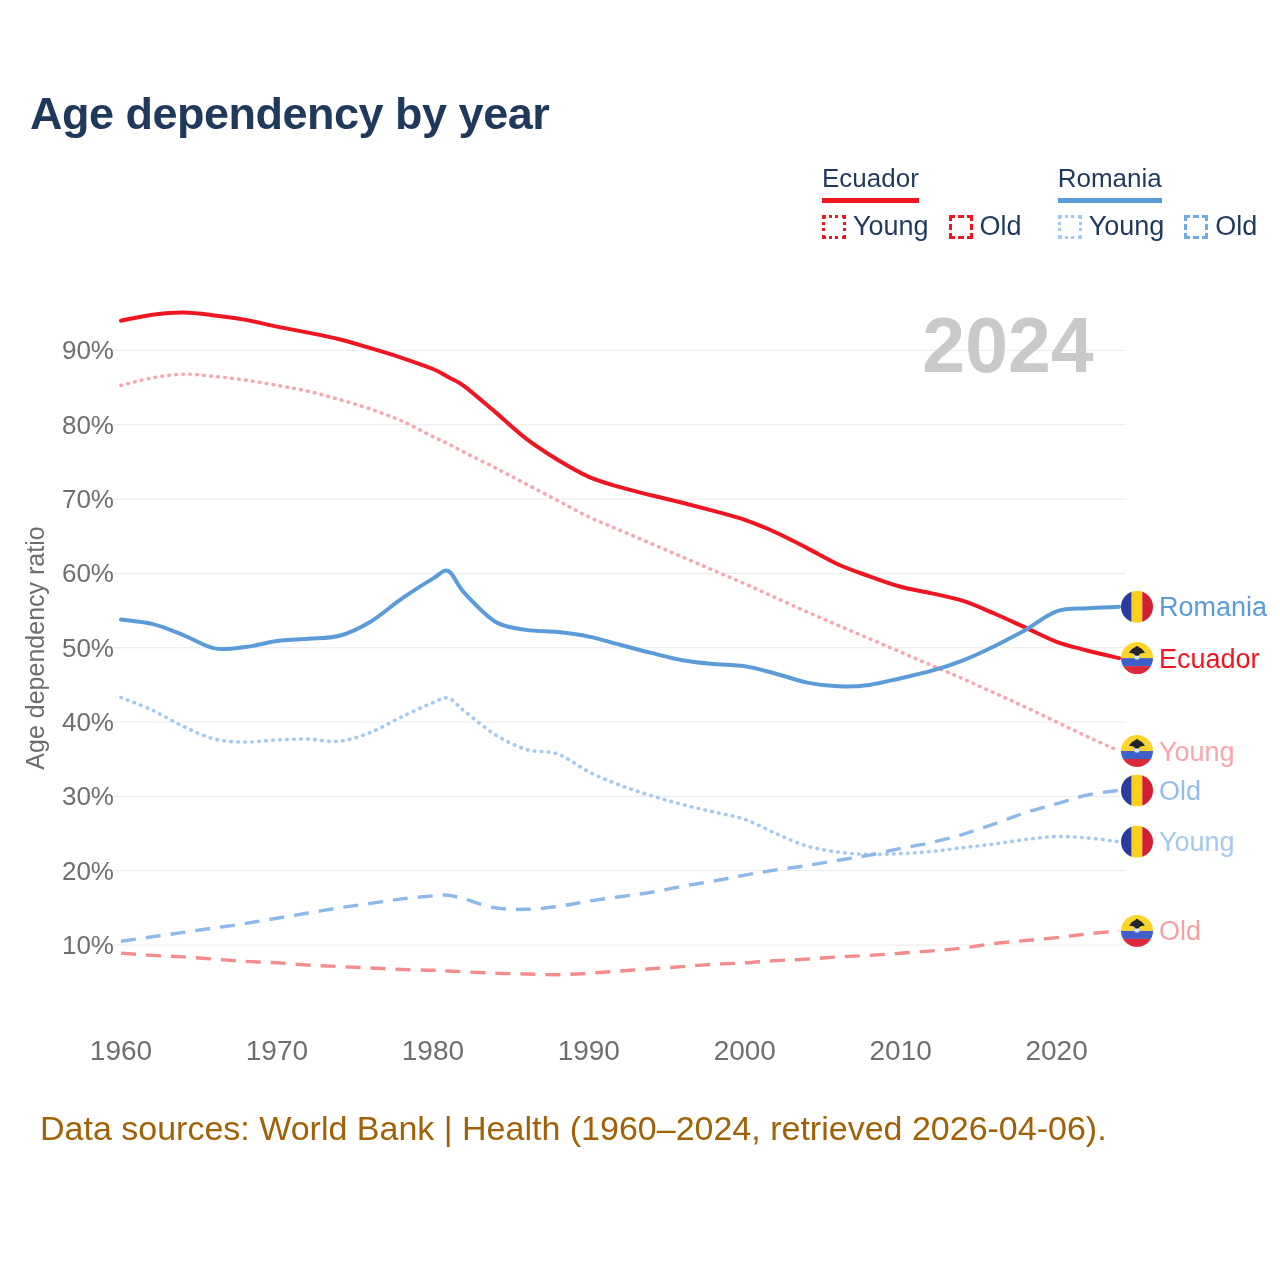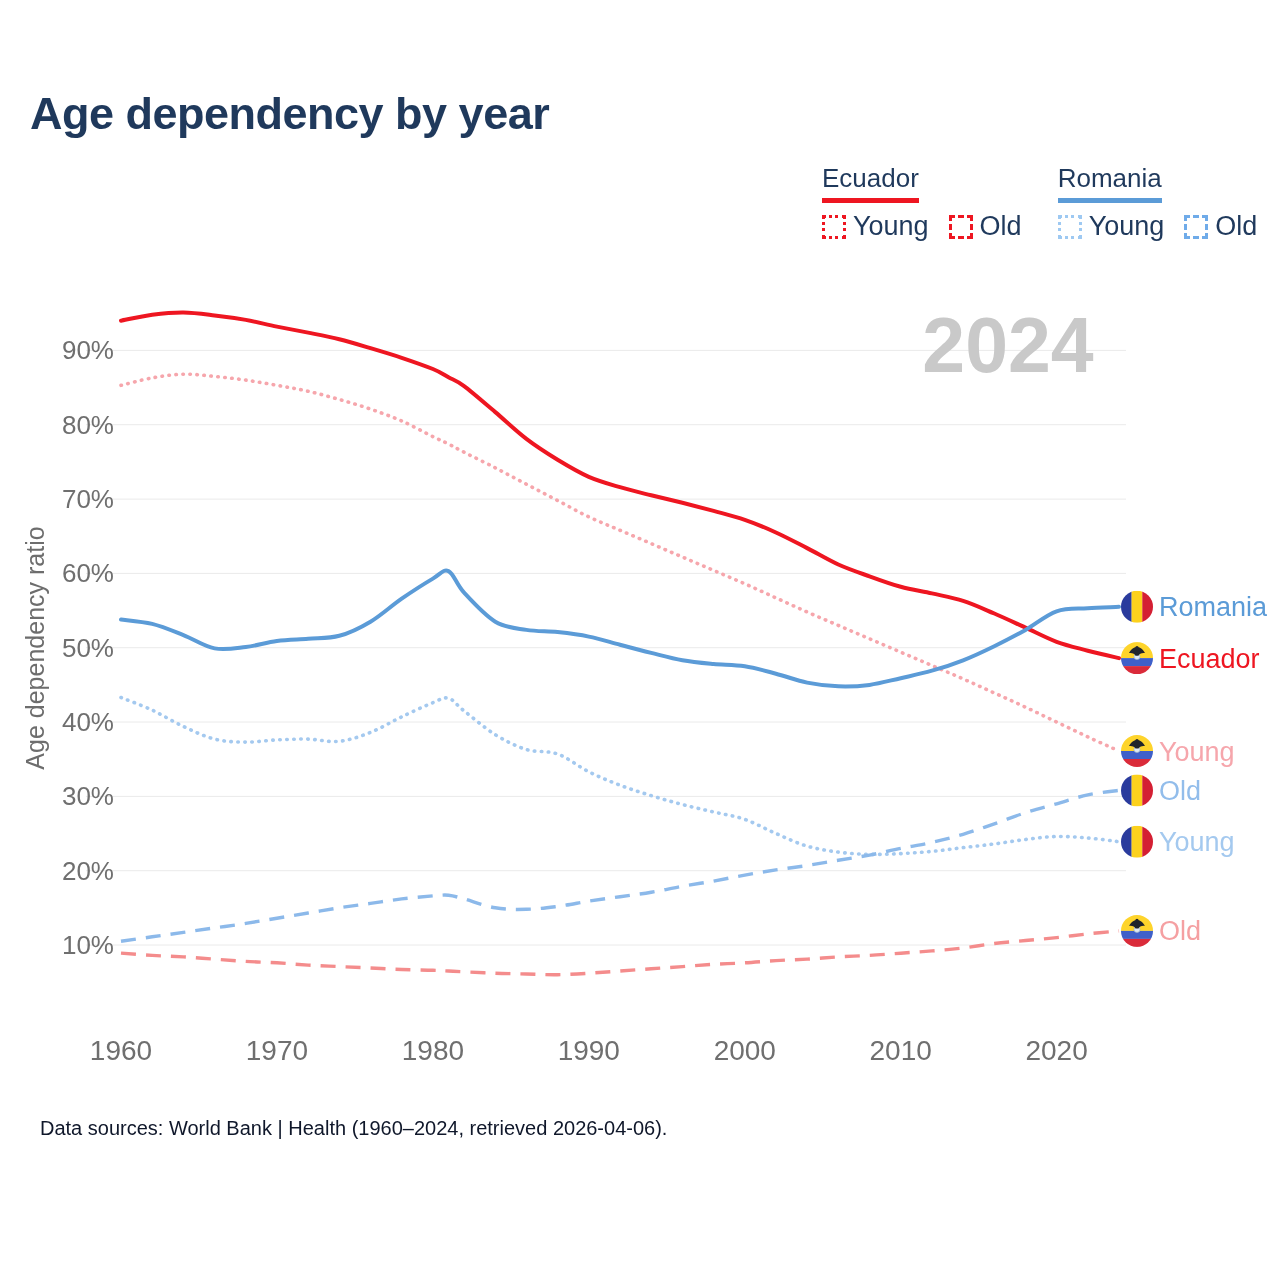--- a/index.html
+++ b/index.html
@@ -23,7 +23,7 @@
   .axis-title{fill:#6d6d6d;font-size:25px;}
   .watermark{fill:#c9c9c9;font-size:77px;font-weight:700;}
   .end-label{font-size:27px;}
-  .footer{position:absolute;left:40px;top:1106px;font-size:20px;color:#0f172a;line-height:45px;}
+  .footer{position:absolute;left:40px;top:1106px;font-size:34px;color:#a16207;line-height:45px;}
 </style>
 </head>
 <body>

